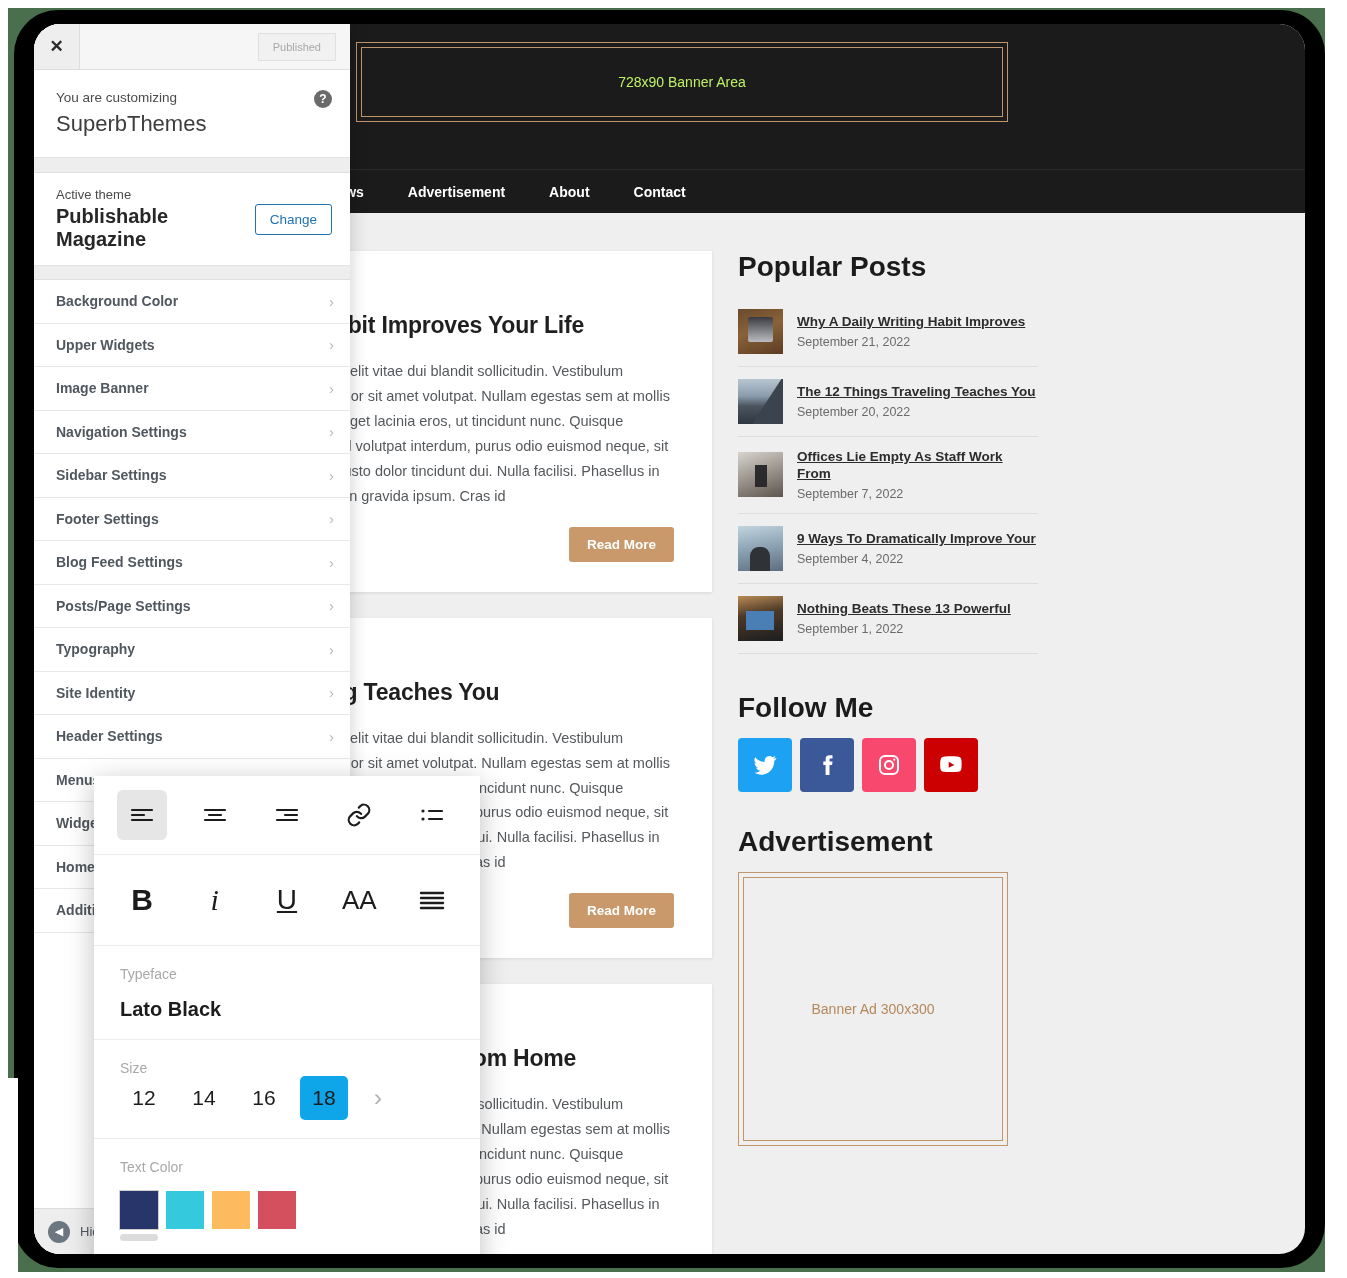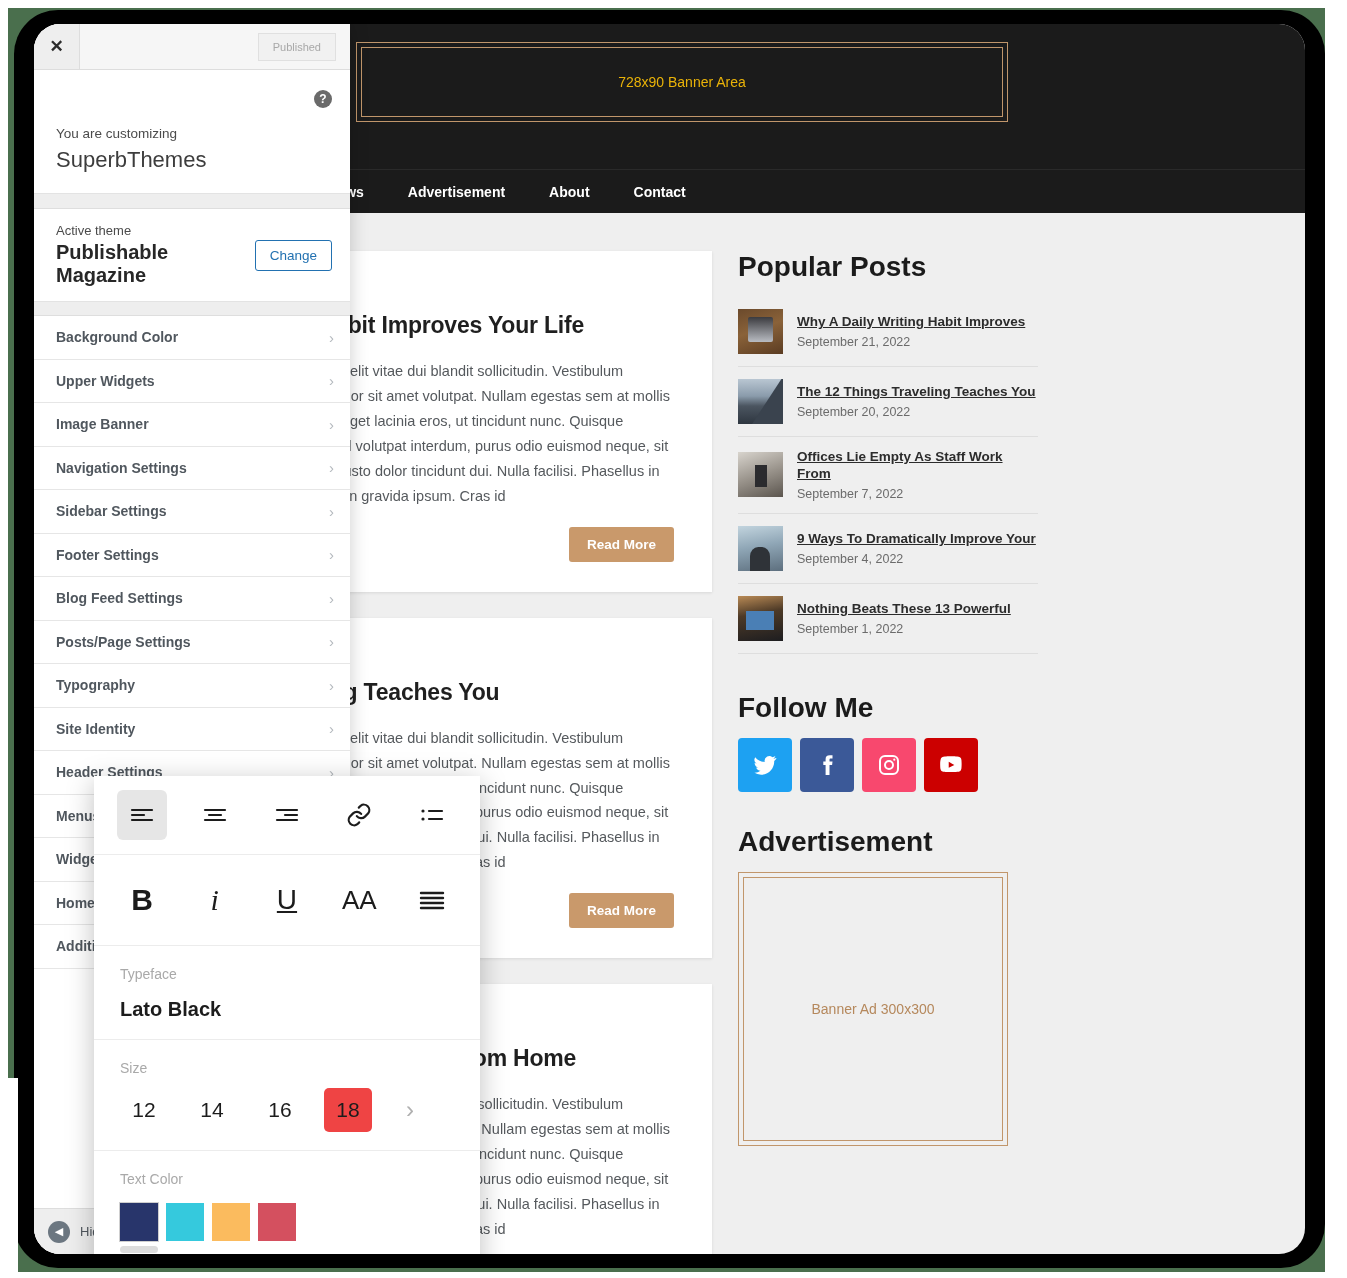--- a/index.html
+++ b/index.html
@@ -63,7 +63,7 @@
     border: 1px solid #c1966b;
     box-shadow: inset 0 0 0 4px #1b1b1b, inset 0 0 0 5px #c1966b;
     display: flex; align-items: center; justify-content: center;
-    color: #eab308; font-size: 14px;
+    color: #bef264; font-size: 14px;
   }
   .site-nav {
     height: 44px; background: #1b1b1b; display: flex; align-items: stretch;

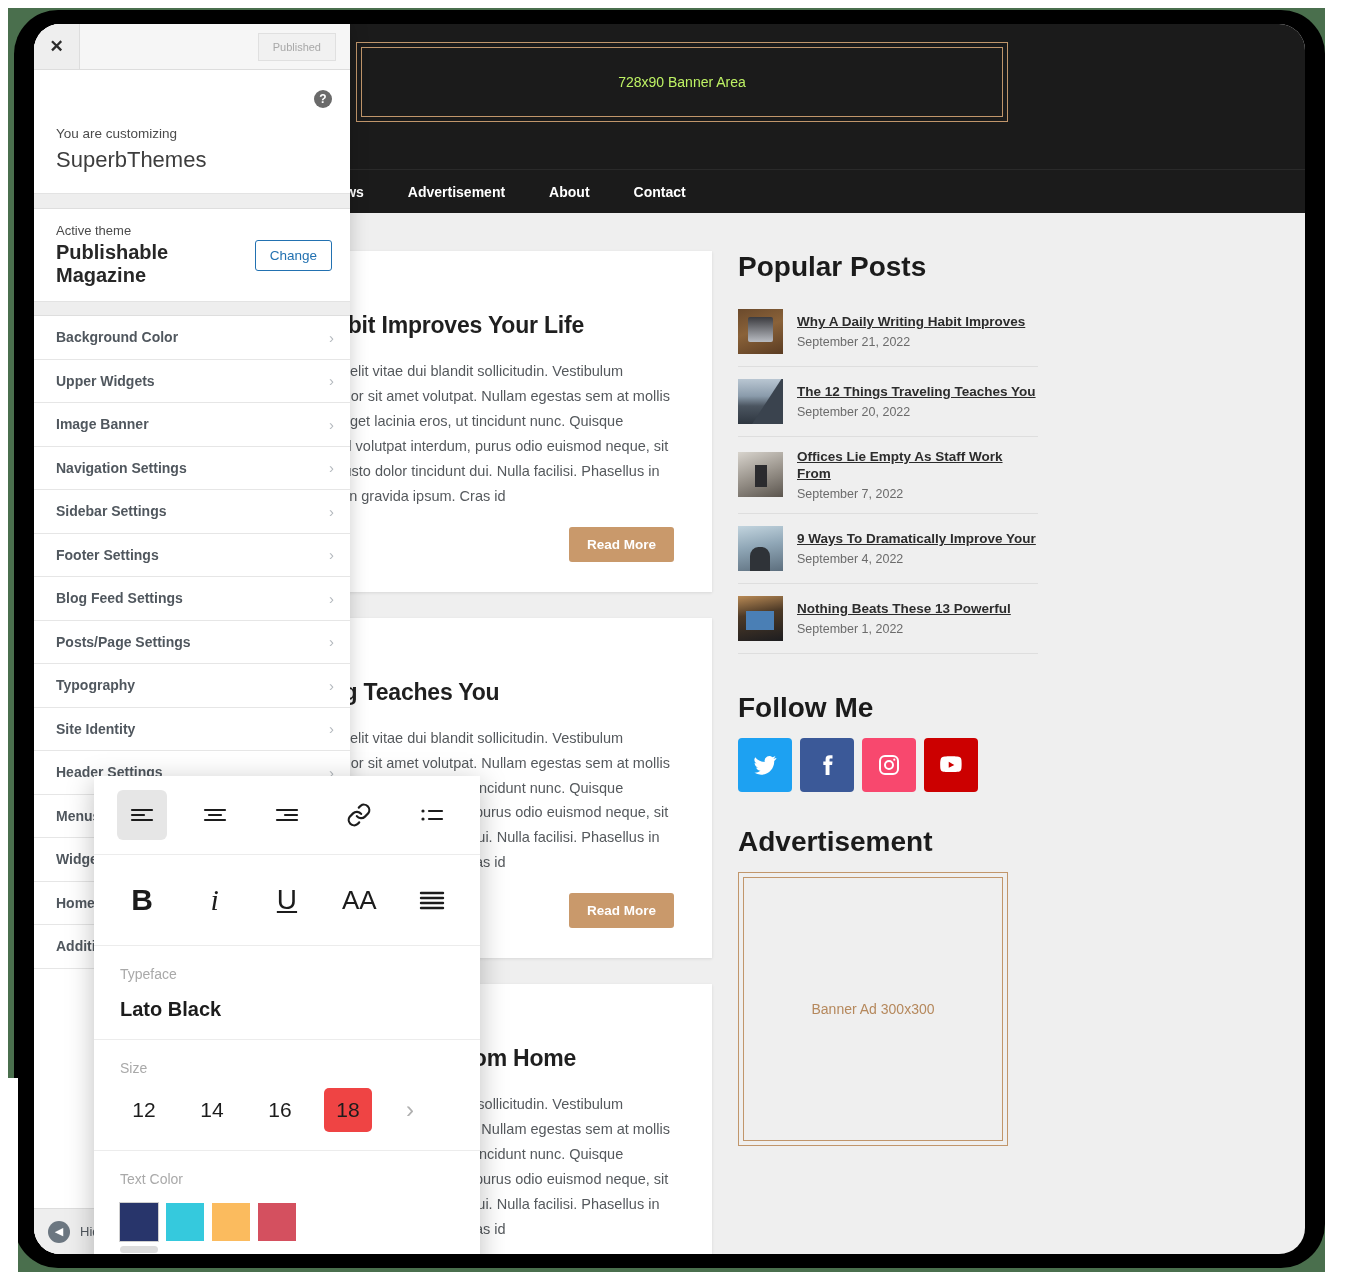--- a/index.html
+++ b/index.html
@@ -147,7 +147,7 @@
     color: #a8a8a8; font-size: 11px; padding: 7px 14px; cursor: default;
   }
   .cz-head { padding: 20px 20px 20px 22px; border-bottom: 1px solid #e3e3e3; position: relative;}
-  .cz-kicker { font-size: 13.5px; color: #4b4b4b; margin-top: 36px; }
+  .cz-kicker { font-size: 13.5px; color: #4b4b4b; }
   .cz-sitename { font-size: 22px; color: #3d3d3d; margin-top: 6px; font-weight: 400; }
   .cz-help {
     position: absolute; right: 18px; top: 20px; width: 18px; height: 18px;

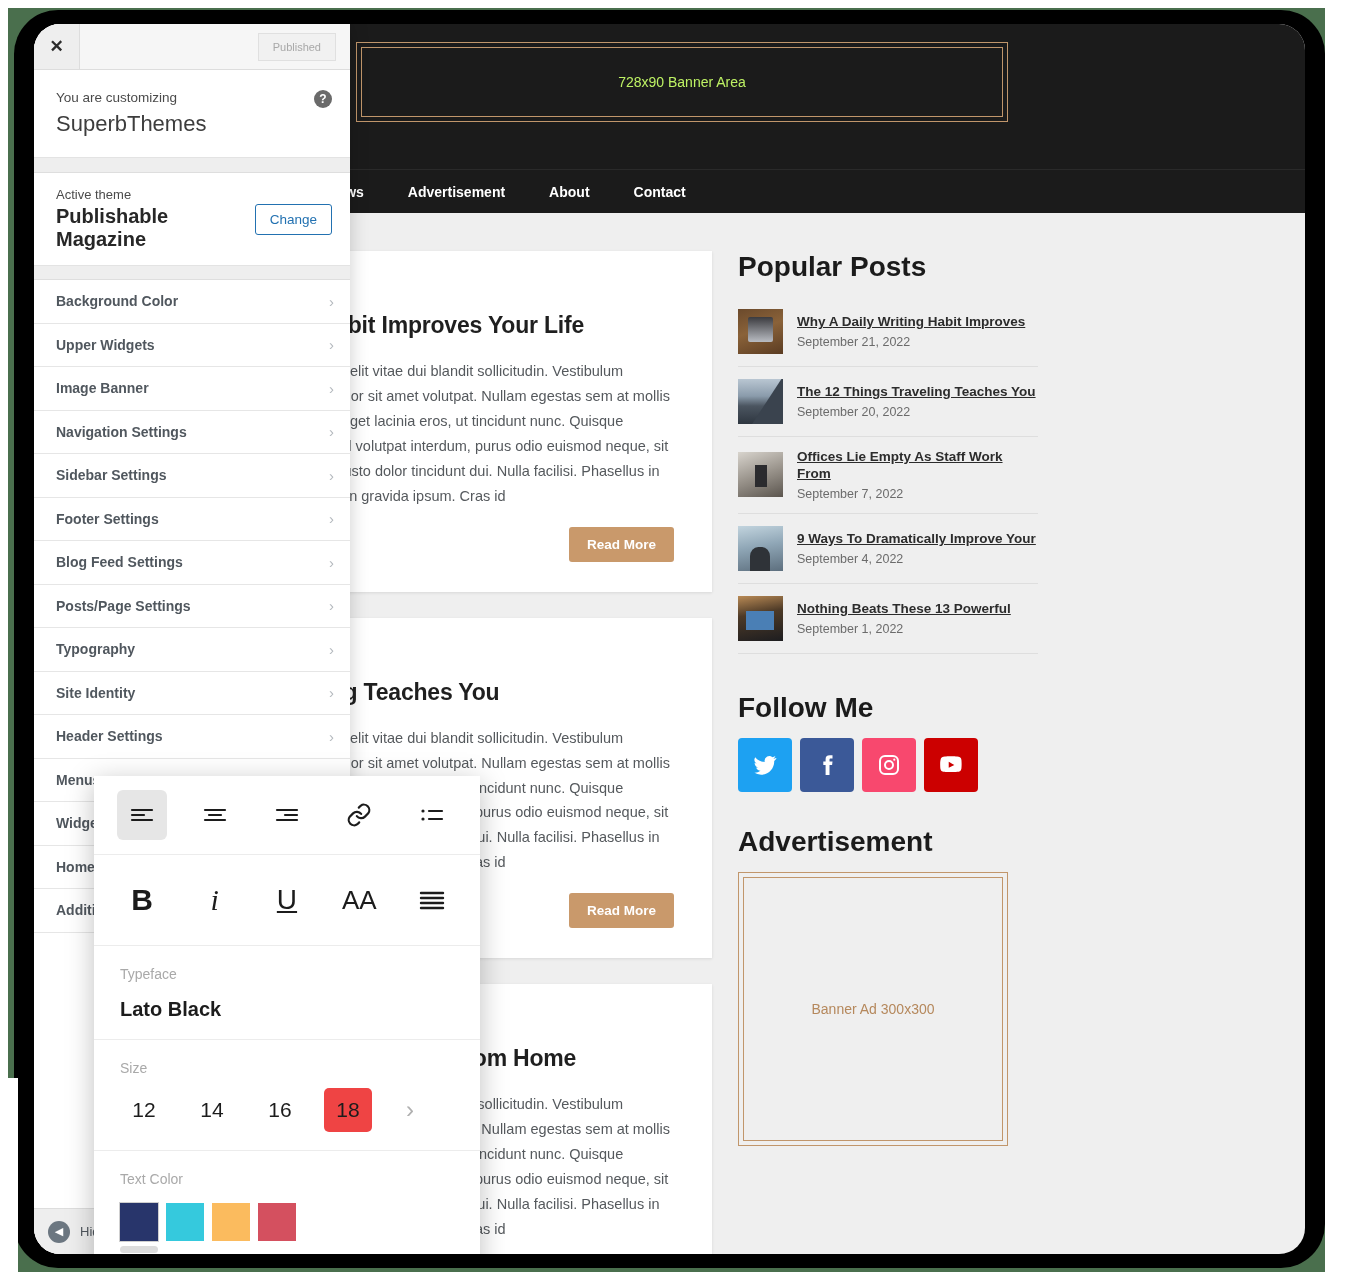--- a/index.html
+++ b/index.html
@@ -207,7 +207,7 @@
   .typo-sec { padding: 20px 26px 18px 26px; border-bottom: 1px solid #ececec; }
   .typo-label { font-size: 14px; color: #a9a9a9; }
   .typo-value { font-size: 20px; font-weight: 700; color: #1c1c1c; margin-top: 16px; }
-  .size-row { display: flex; align-items: center; gap: 20px; margin-top: 12px; }
+  .size-row { display: flex; align-items: center; gap: 12px; }
   .size-chip {
     min-width: 48px; height: 44px; border-radius: 5px;
     display: flex; align-items: center; justify-content: center;

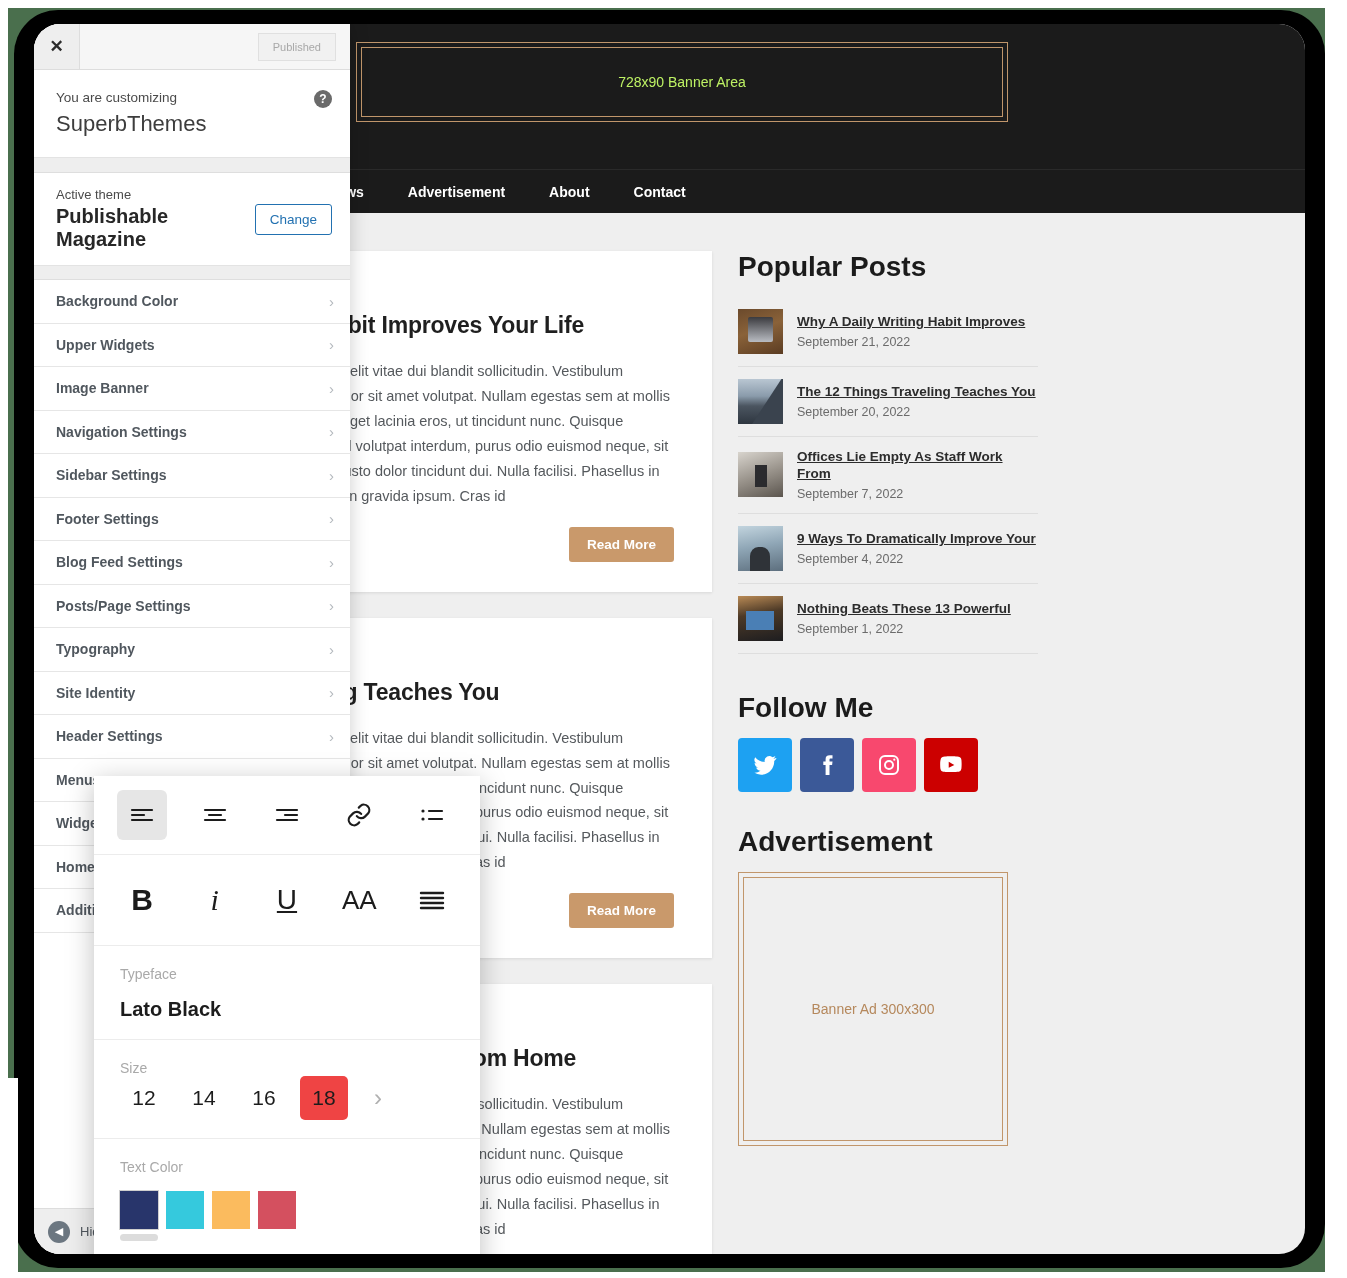--- a/index.html
+++ b/index.html
@@ -213,7 +213,7 @@
     display: flex; align-items: center; justify-content: center;
     font-size: 21px; color: #1c1c1c; cursor: pointer;
   }
-  .size-chip.sel { background: #ef4444; }
+  .size-chip.sel { background: #0ea5e9; }
   .size-next { margin-left: 14px; color: #b0b0b0; font-size: 24px; cursor: pointer; }
   .color-row { display: flex; gap: 8px; margin-top: 16px; }
   .swatch { width: 38px; height: 38px; cursor: pointer; }

